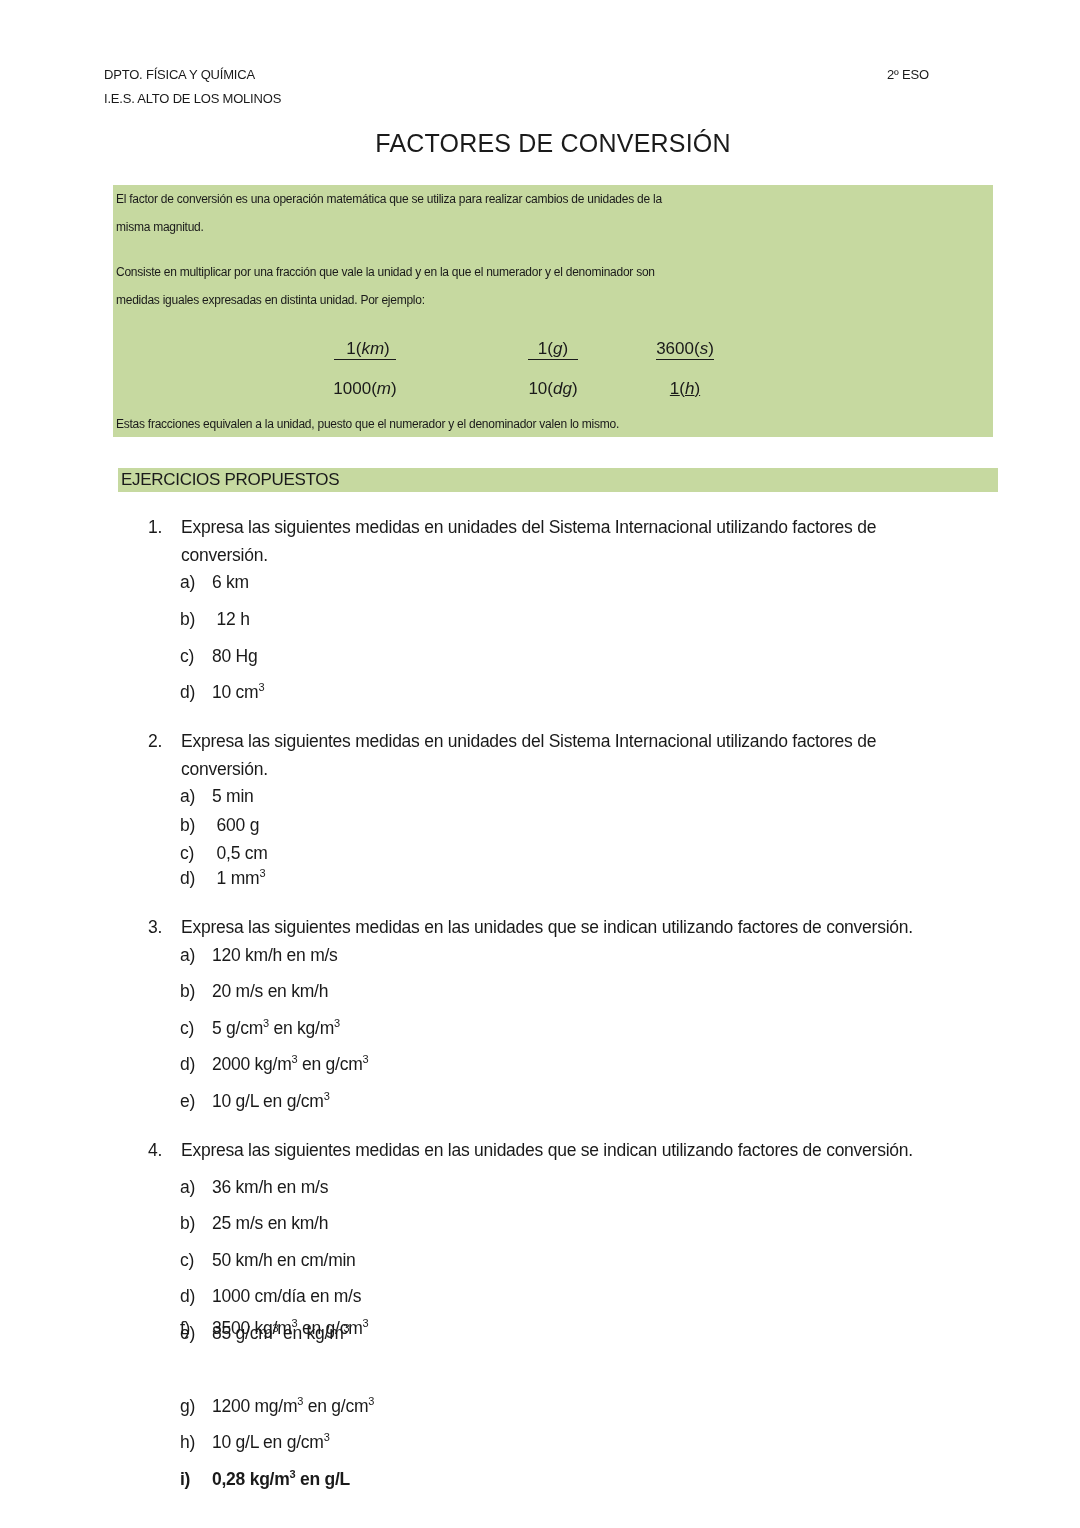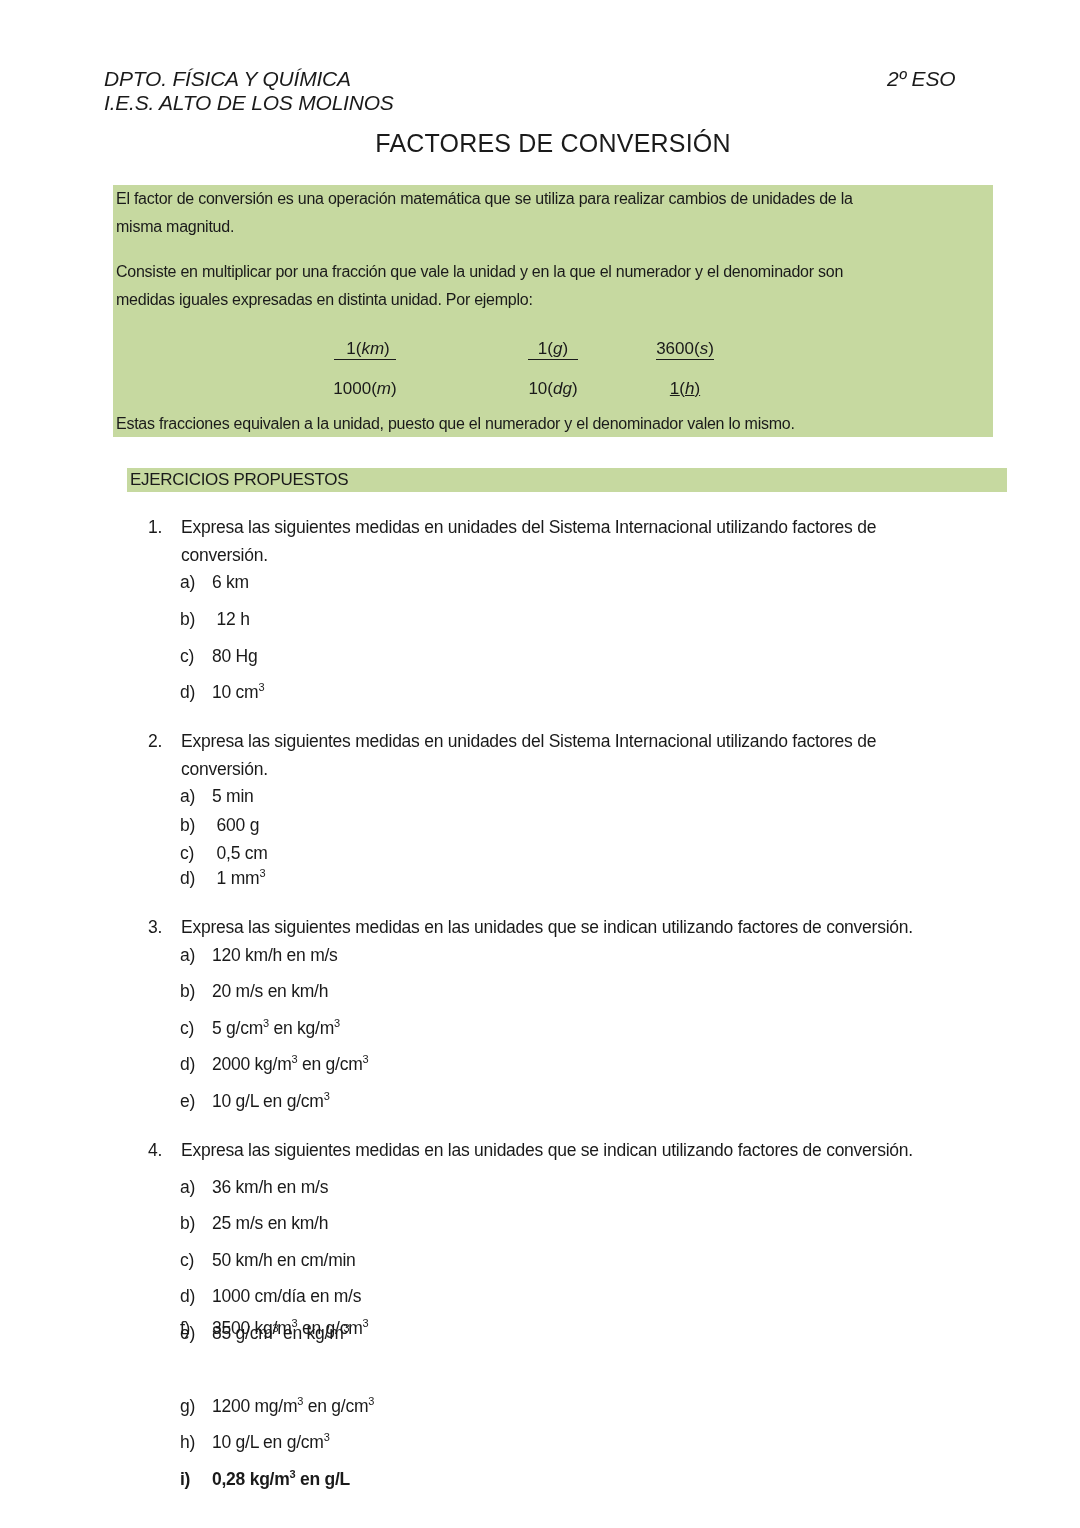--- a/index.html
+++ b/index.html
@@ -8,7 +8,7 @@
       font-family: "Liberation Sans", sans-serif; color: #1a1a1a;
     }
     .abs { position: absolute; }
-    .hdr { font-size: 21px; letter-spacing: -0.2px; font-style: italic; }
+    .hdr { font-size: 13px; letter-spacing: -0.2px; }
     .title { font-size: 25px; letter-spacing: 0.2px; }
     .green { background: #c6d9a0; }
     .intro-box { left: 113px; top: 185px; width: 880px; height: 252px; }

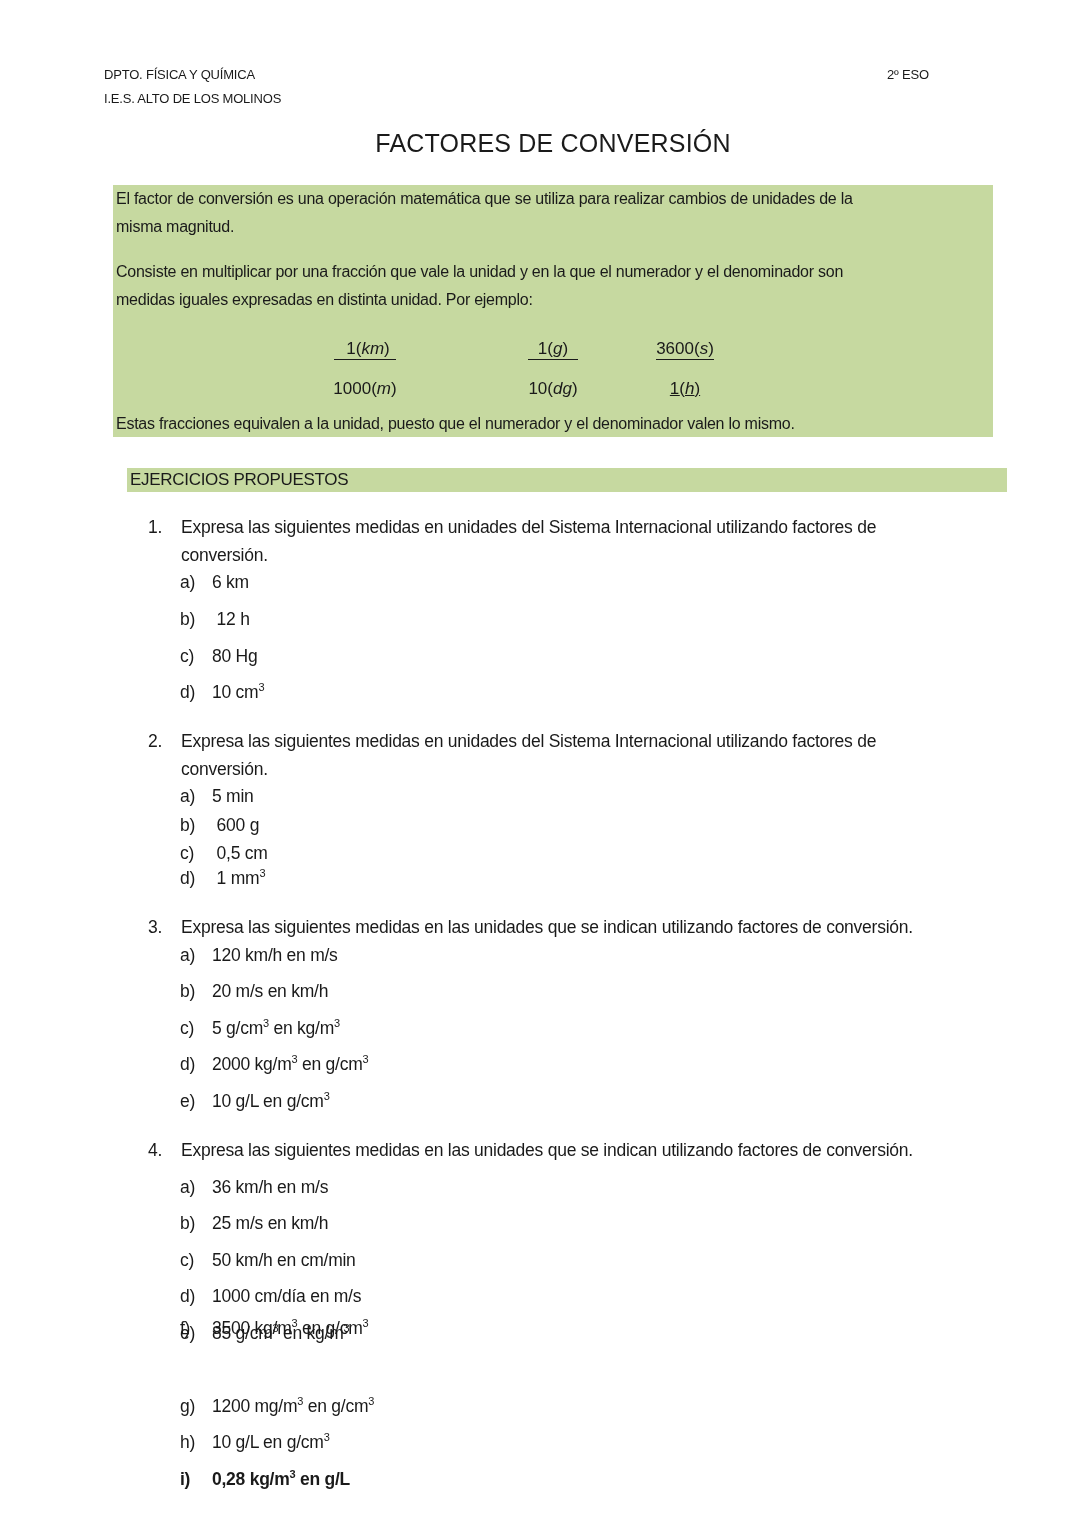--- a/index.html
+++ b/index.html
@@ -12,7 +12,7 @@
     .title { font-size: 25px; letter-spacing: 0.2px; }
     .green { background: #c6d9a0; }
     .intro-box { left: 113px; top: 185px; width: 880px; height: 252px; }
-    .p { font-size: 16px; line-height: 28px; letter-spacing: -0.25px; }
+    .p { font-size: 12px; line-height: 28px; letter-spacing: -0.25px; }
     .frac { position: absolute; text-align: center; font-size: 17px; line-height: 22px; }
     .frac .num { display: inline-block; border-bottom: 1.5px solid #1a1a1a; padding: 0 2px; line-height: 20px; }
     .frac .den { display: block; margin-top: 18px; }

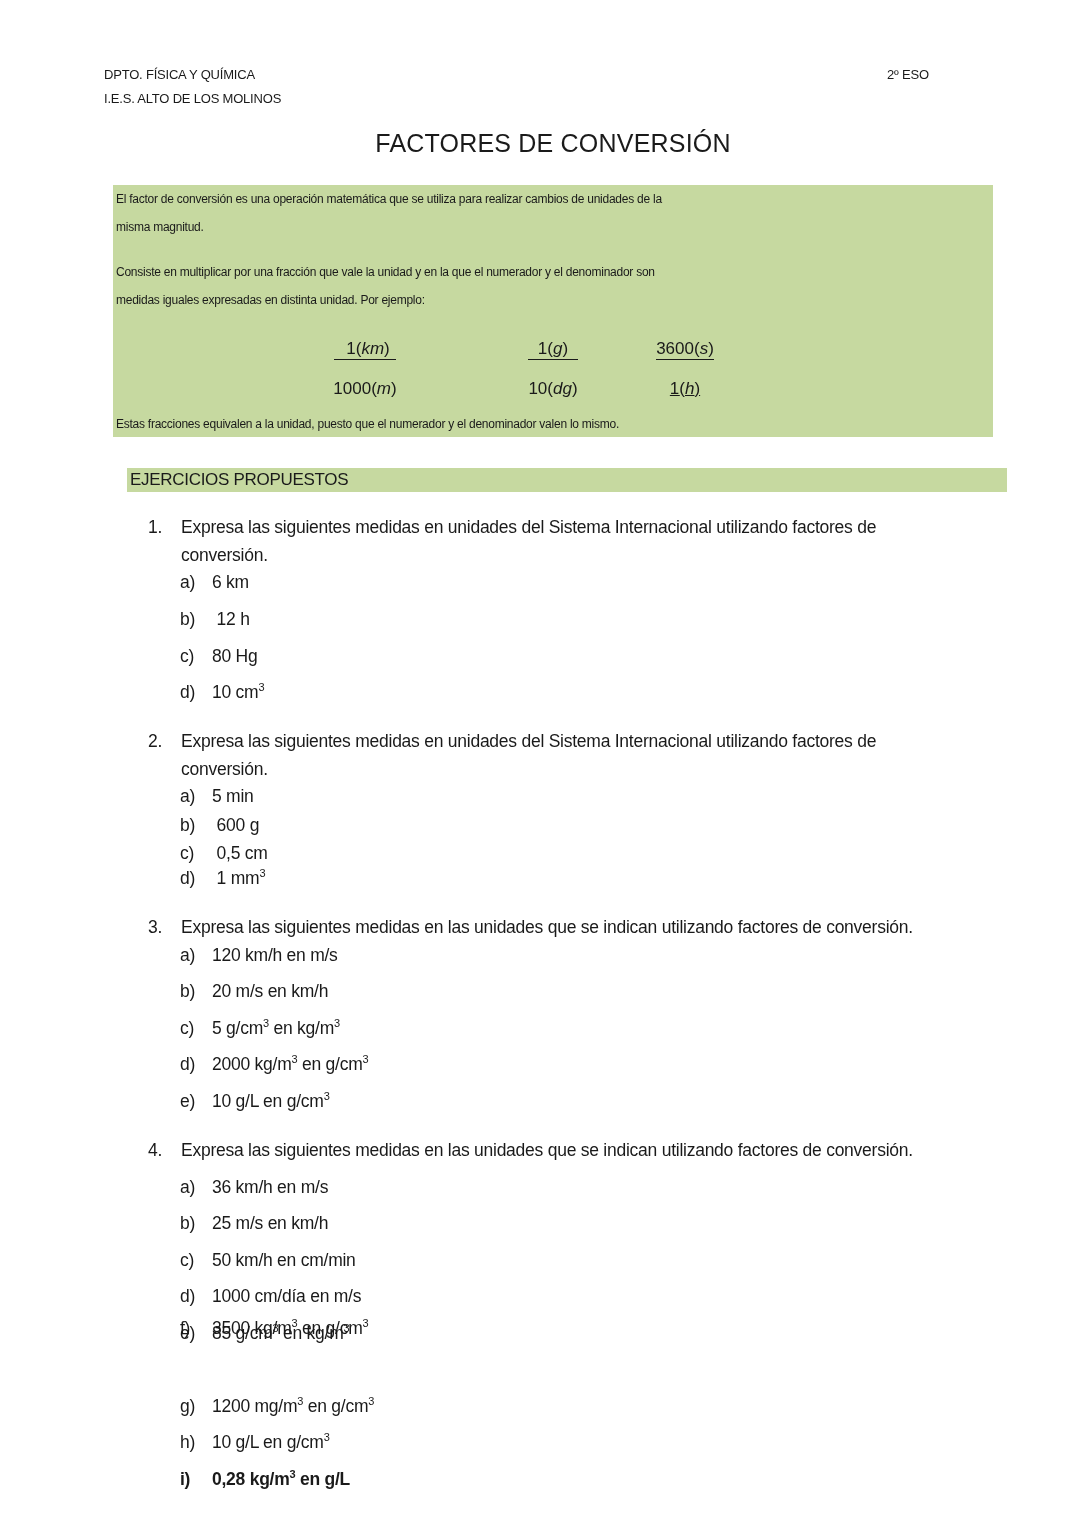--- a/index.html
+++ b/index.html
@@ -17,7 +17,7 @@
     .frac .num { display: inline-block; border-bottom: 1.5px solid #1a1a1a; padding: 0 2px; line-height: 20px; }
     .frac .den { display: block; margin-top: 18px; }
     .frac i { font-style: italic; }
-    .section-band { left: 127px; top: 468px; width: 880px; height: 24px; }
+    .section-band { left: 118px; top: 468px; width: 880px; height: 24px; }
     .section-band span { position: absolute; left: 3px; top: 2px; font-size: 17px; letter-spacing: -0.3px; }
     .q { position: absolute; left: 148px; font-size: 17.5px; line-height: 28px; letter-spacing: -0.25px; }
     .q .n { position: absolute; left: 0; }

